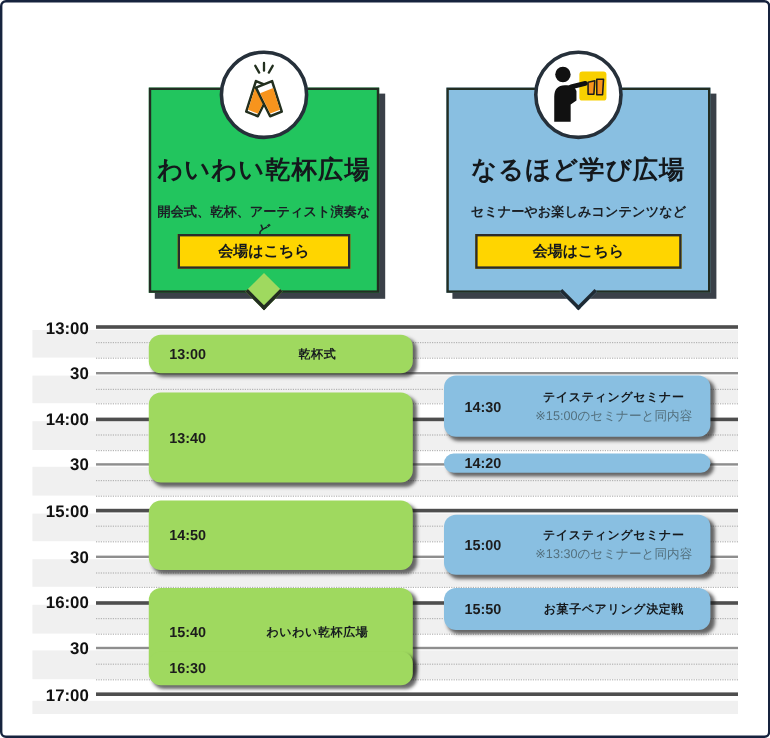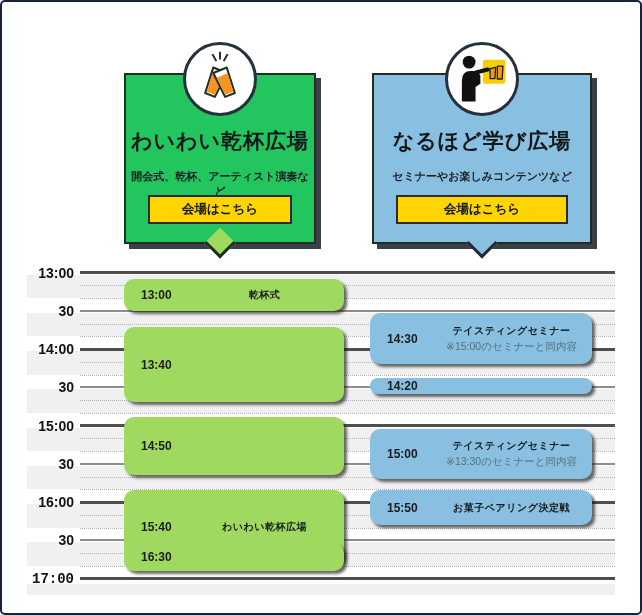--- a/index.html
+++ b/index.html
@@ -146,7 +146,7 @@
       <div class="tline half" style="top: 537.25px;"></div>
       <div class="tlabel" style="top: 530.25px;">30</div>
       <div class="tline hour" style="top: 575px;"></div>
-      <div class="tlabel" style="top: 568.5px; font-family: Liberation Mono, monospace;">17:00</div>
+      <div class="tlabel" style="top: 568.5px;">17:00</div>
       <div class="event green" style="top: 277px; height: 32px;">
         <span class="ev-time">13:00</span>
         <span class="ev-main">

